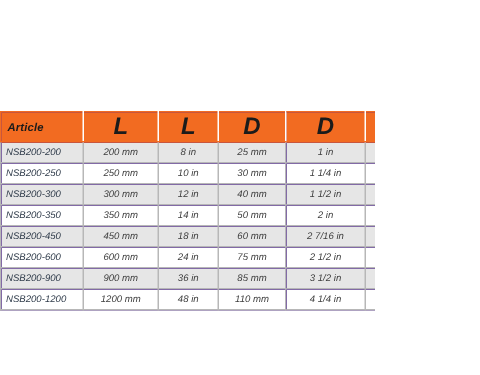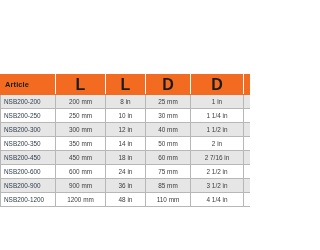--- a/index.html
+++ b/index.html
@@ -31,6 +31,7 @@
     table-layout: fixed;
     width: 250px;
     background: #4c1d95;
+    font-style: italic;
   }
   table.spec td, table.spec th {
     border: 1px solid #b7b7b7;

